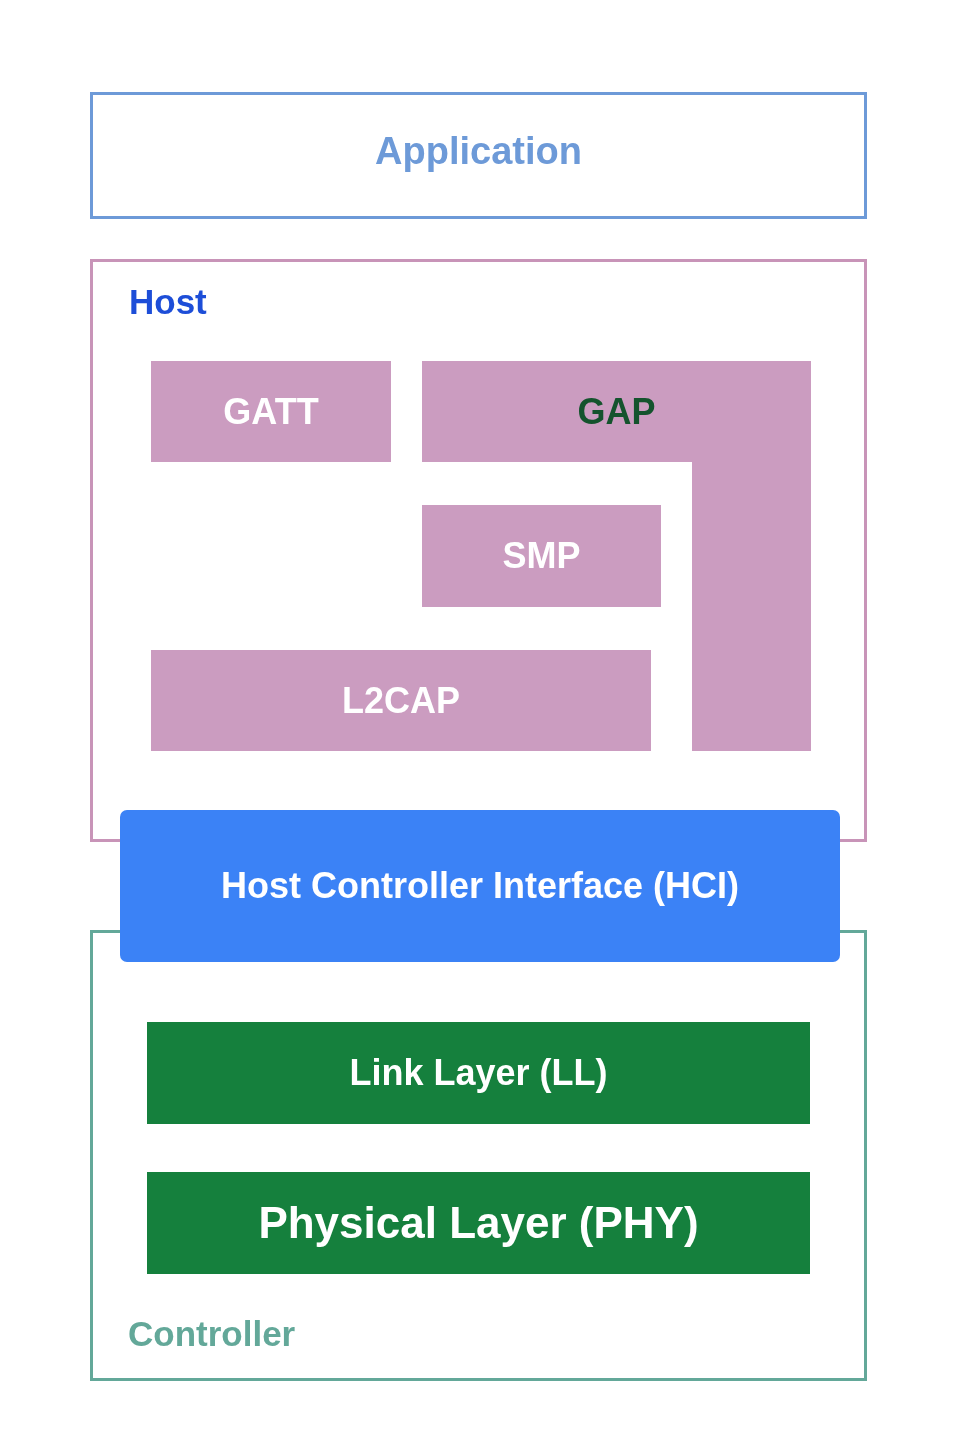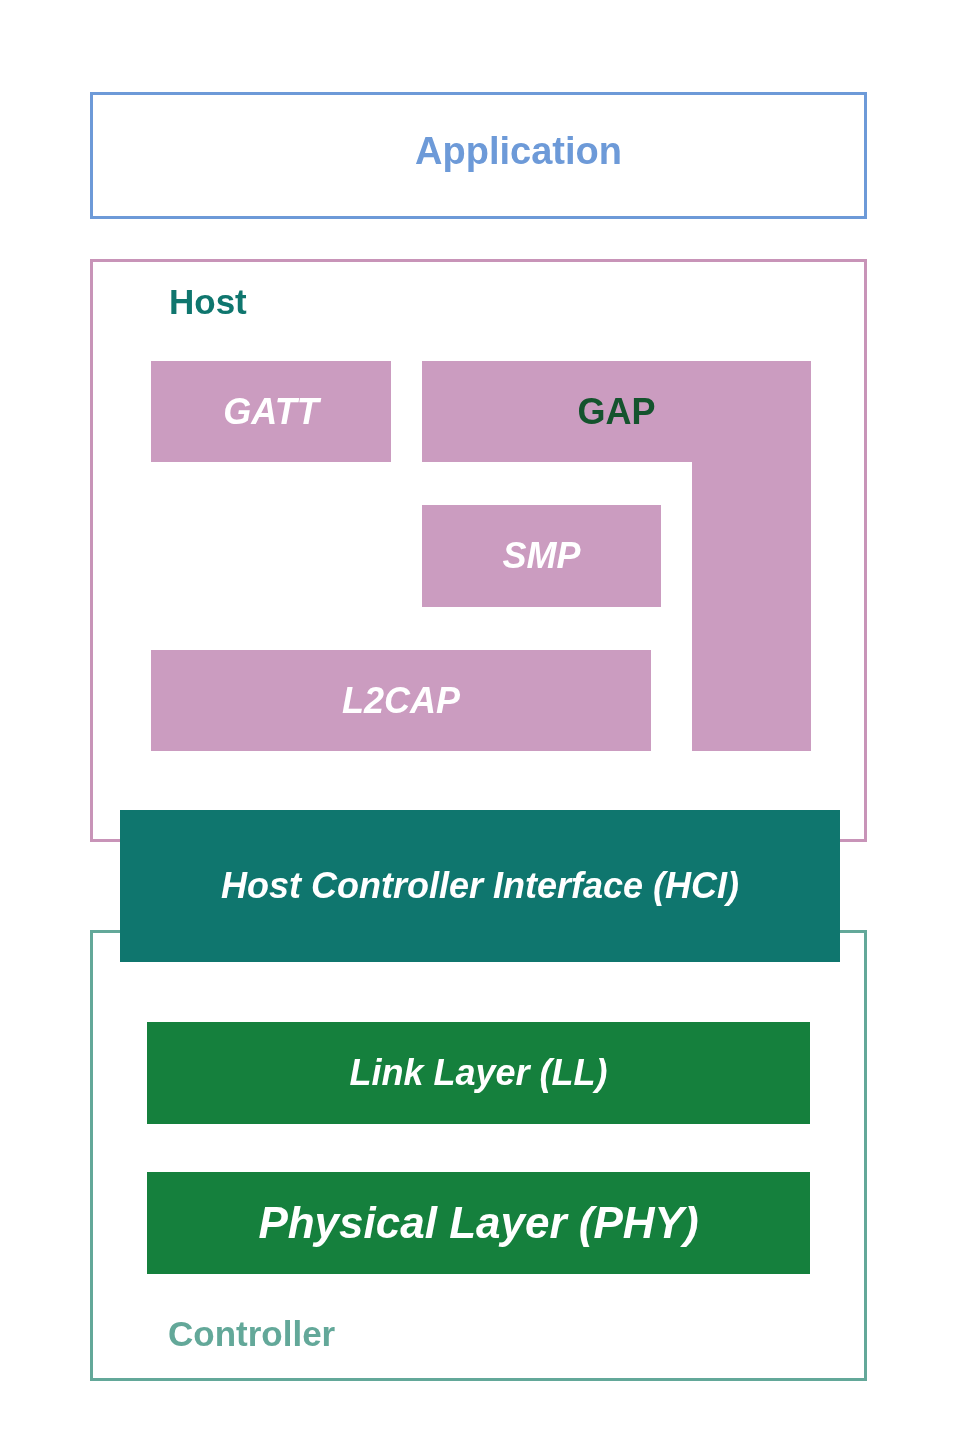--- a/index.html
+++ b/index.html
@@ -53,7 +53,6 @@
     font-weight: bold;
     white-space: nowrap;
     line-height: 1;
-    padding-left: 40px;
   }
   .label-application {
     left: 90px;

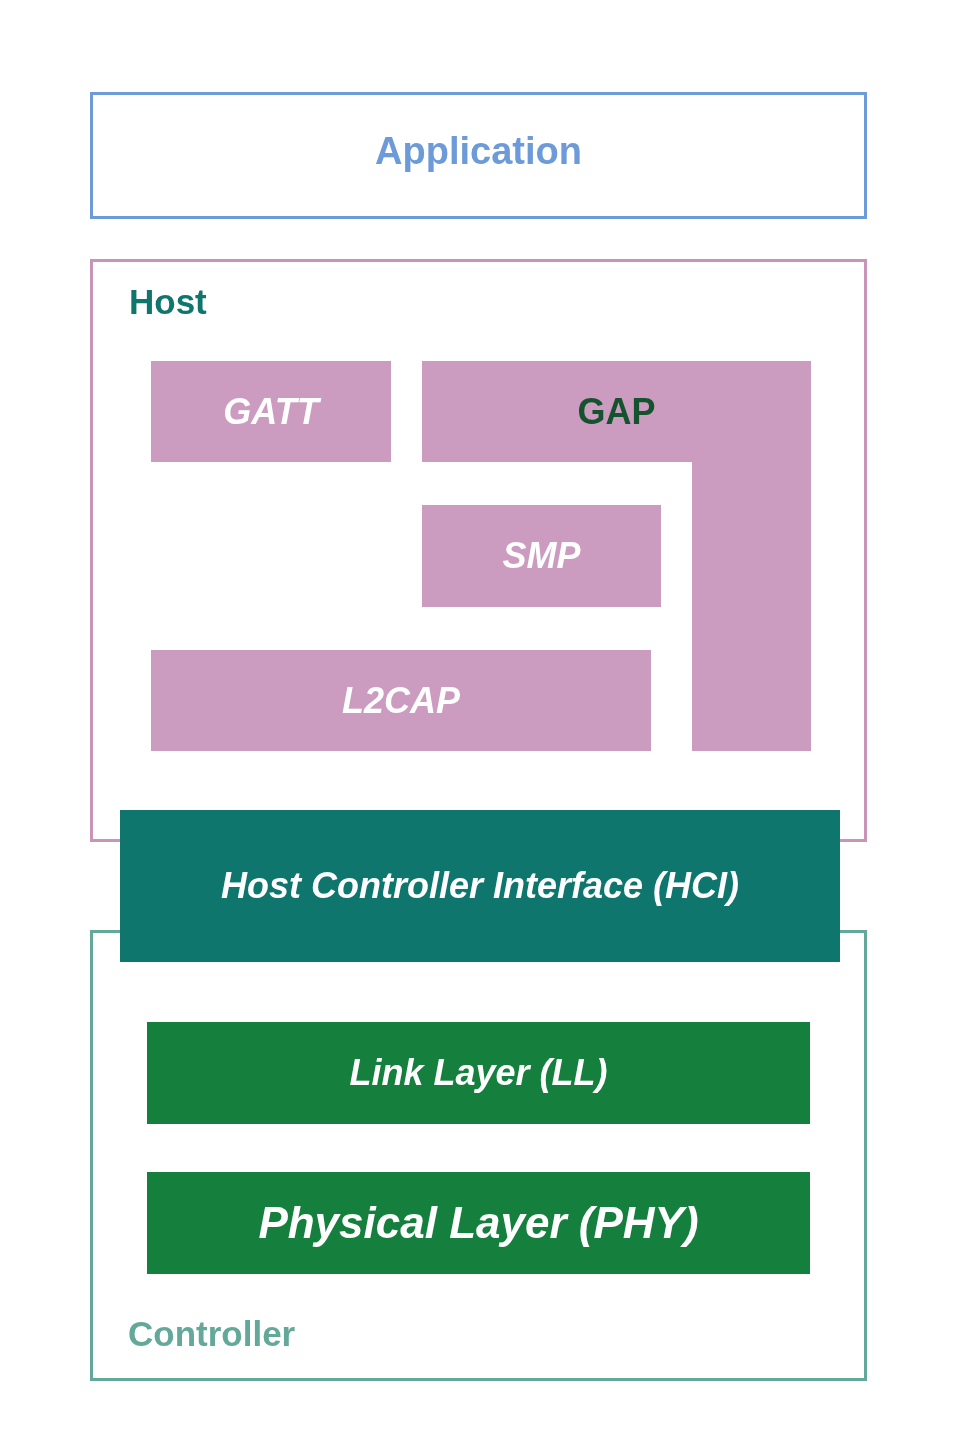--- a/index.html
+++ b/index.html
@@ -66,7 +66,7 @@
     left: 129px;
     top: 284px;
     font-size: 35px;
-    color: #0f766e;
+    color: #1d4ed8;
   }
   .label-controller {
     left: 128px;

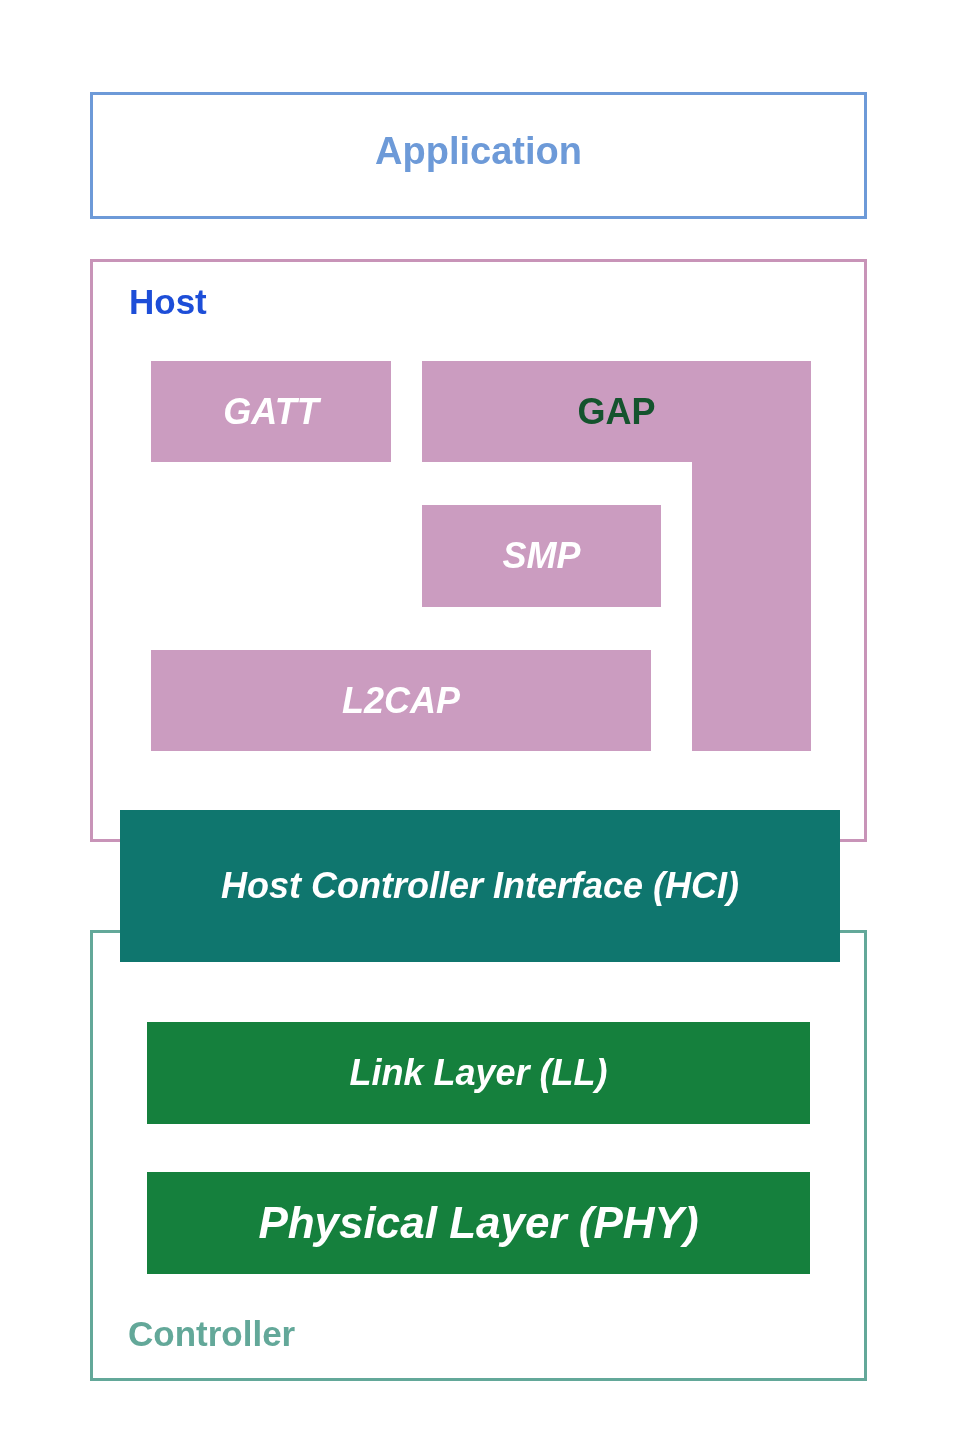--- a/index.html
+++ b/index.html
@@ -86,7 +86,6 @@
     font-weight: bold;
     line-height: 1;
     white-space: nowrap;
-    font-style: italic;
   }
   .block-host {
     background: #cb9cc0;

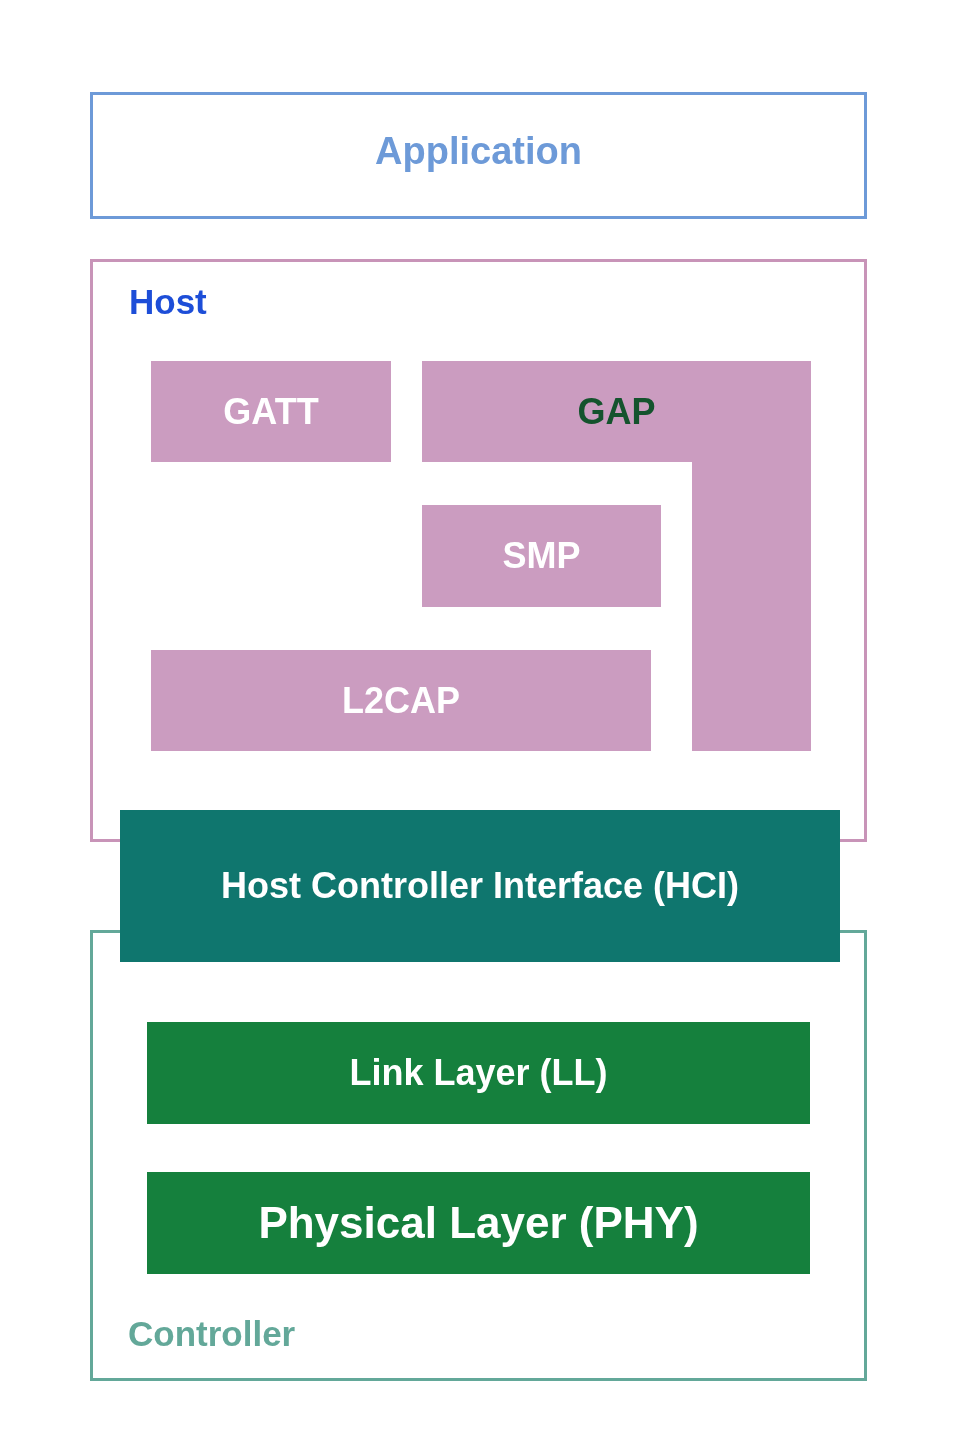--- a/index.html
+++ b/index.html
@@ -91,7 +91,8 @@
     background: #cb9cc0;
   }
   .block-hci {
-    background: #0f766e;
+    background: #3b82f6;
+    border-radius: 7px;
   }
   .block-ctrl {
     background: #15803d;

